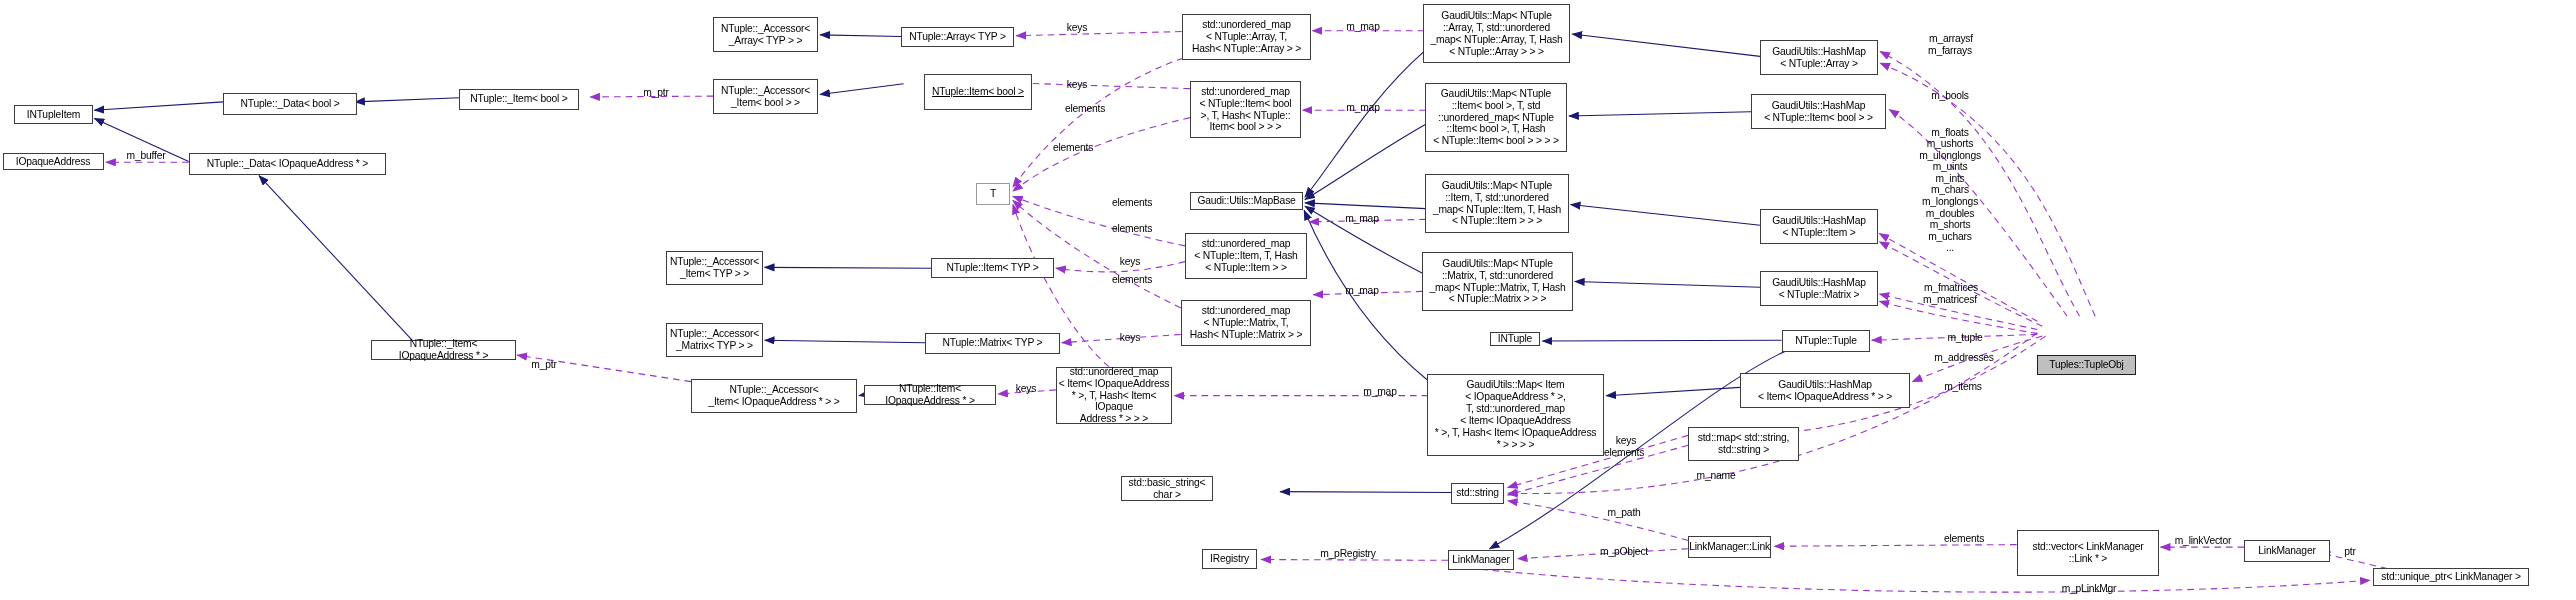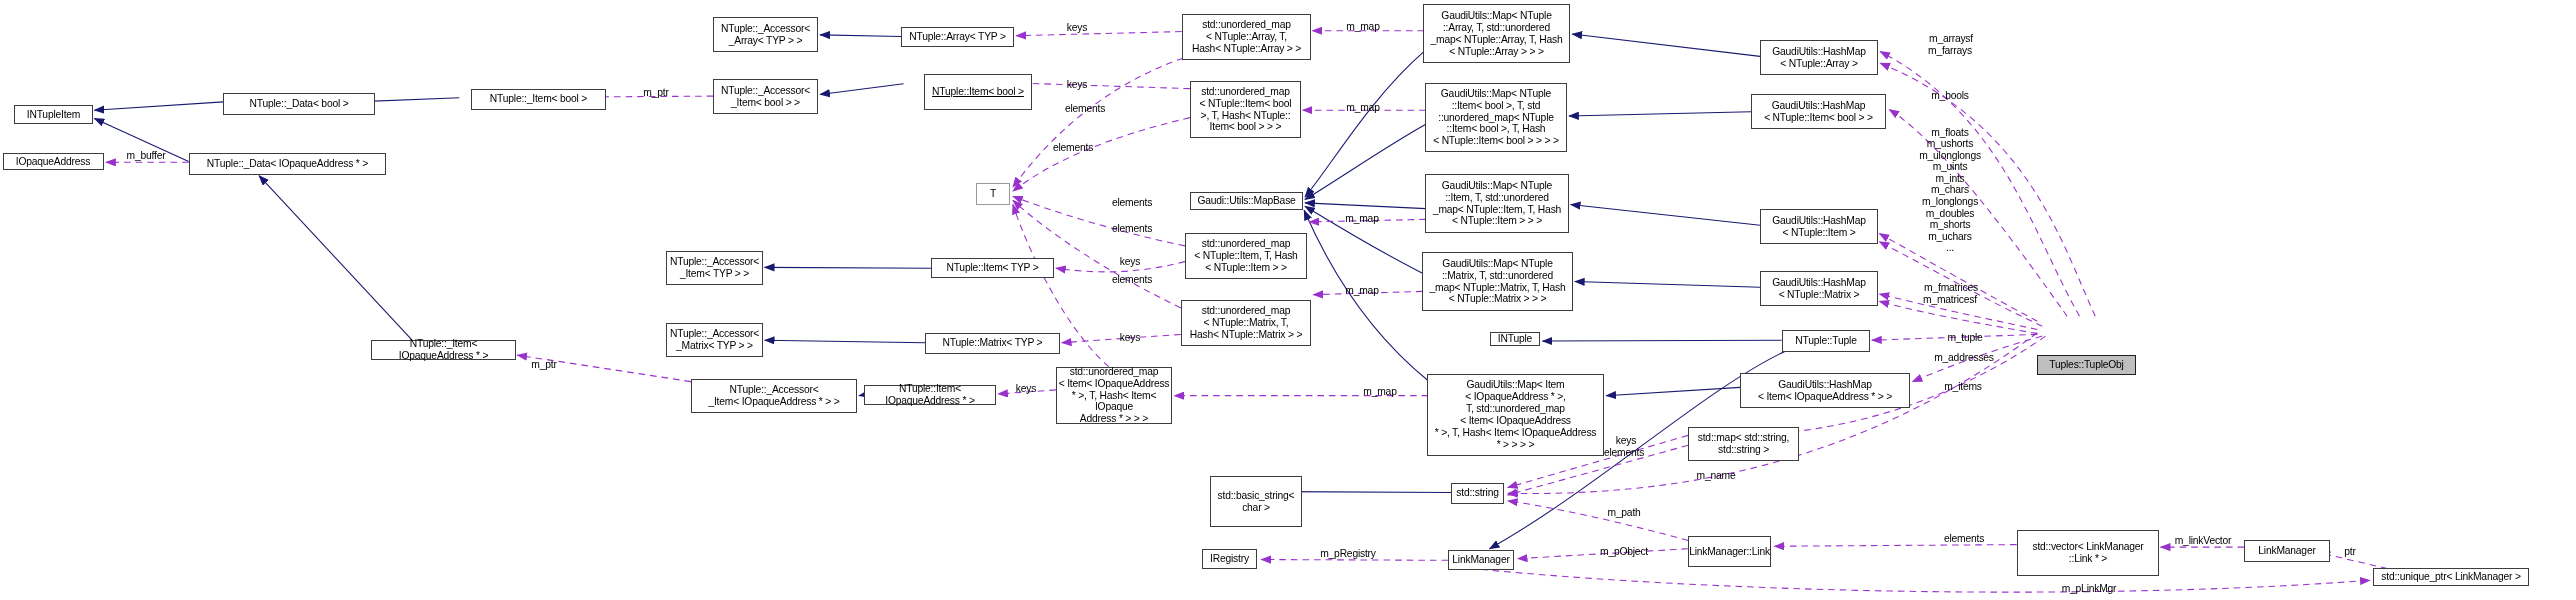--- a/index.html
+++ b/index.html
@@ -113,7 +113,7 @@
     </svg>
     <div class="node" style="left: 14px; top: 105px; width: 79px; height: 19px;">INTupleItem</div>
     <div class="node" style="left: 2.5px; top: 153px; width: 101px; height: 17.4px;">IOpaqueAddress</div>
-    <div class="node" style="left: 223px; top: 93px; width: 152px; height: 21.5px;">NTuple::_Data&lt; bool &gt;</div>
+    <div class="node" style="left: 223px; top: 93px; width: 134px; height: 21.5px;">NTuple::_Data&lt; bool &gt;</div>
     <div class="node" style="left: 189px; top: 153px; width: 197px; height: 21.5px;">NTuple::_Data&lt; IOpaqueAddress * &gt;</div>
     <div class="node" style="left: 459px; top: 89px; width: 135px; height: 20.7px; margin-left: 12px;">NTuple::_Item&lt; bool &gt;</div>
     <div class="node" style="left: 371px; top: 340px; width: 145px; height: 20px;">NTuple::_Item&lt; IOpaqueAddress * &gt;</div>

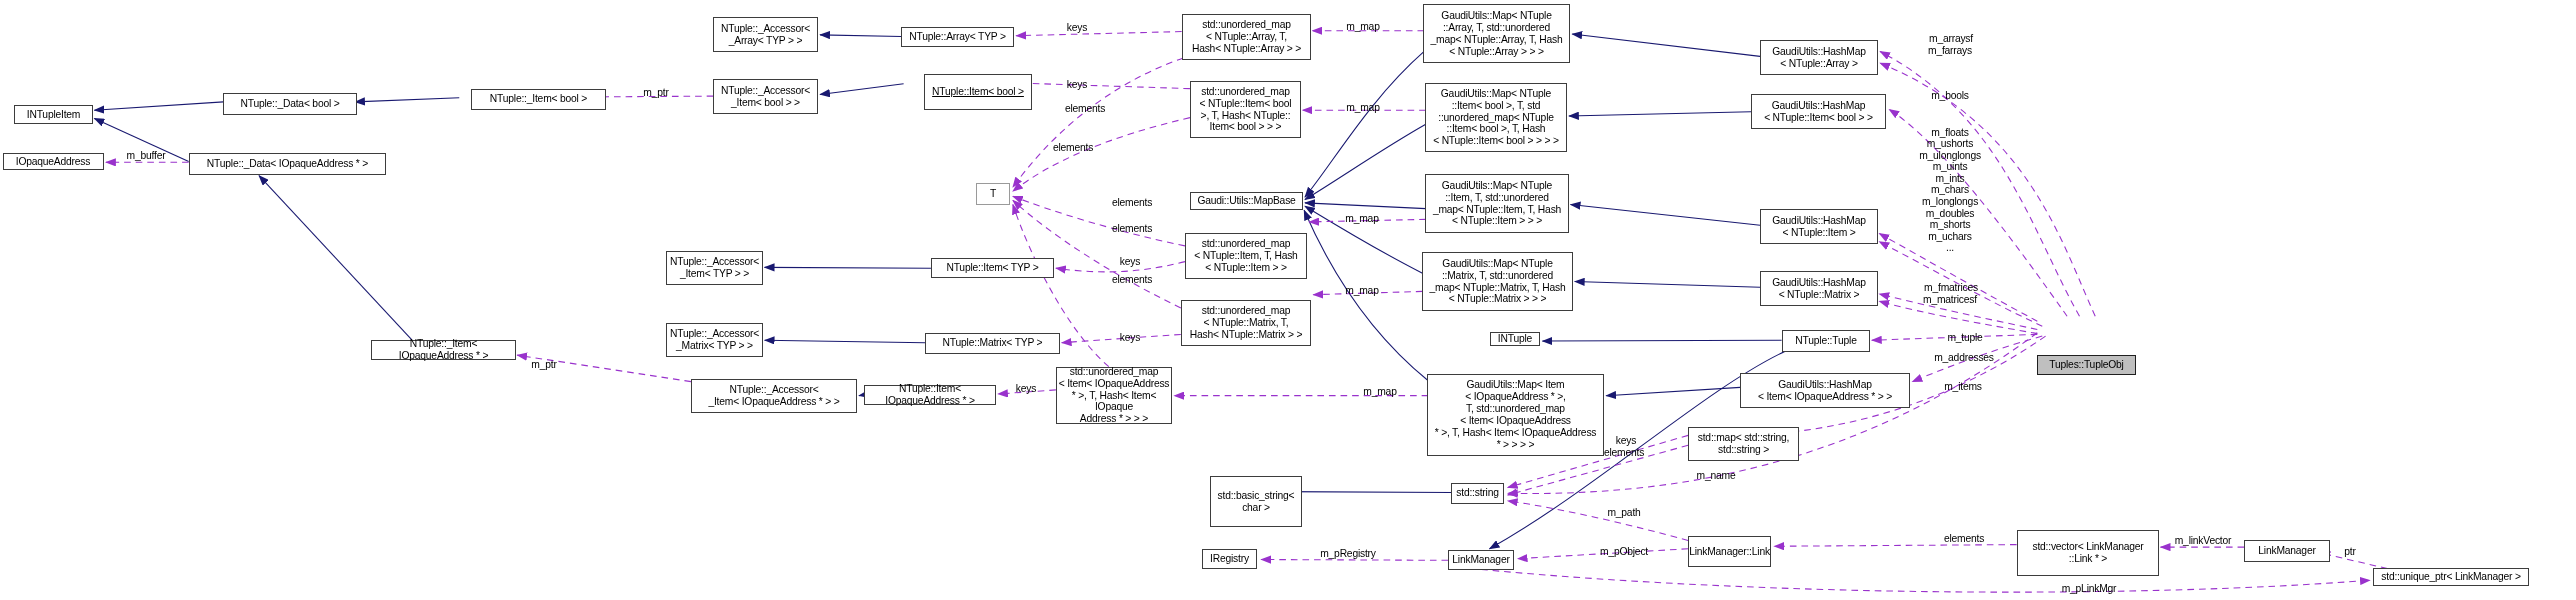--- a/index.html
+++ b/index.html
@@ -115,7 +115,7 @@
     <div class="node" style="left: 2.5px; top: 153px; width: 101px; height: 17.4px;">IOpaqueAddress</div>
     <div class="node" style="left: 223px; top: 93px; width: 134px; height: 21.5px;">NTuple::_Data&lt; bool &gt;</div>
     <div class="node" style="left: 189px; top: 153px; width: 197px; height: 21.5px;">NTuple::_Data&lt; IOpaqueAddress * &gt;</div>
-    <div class="node" style="left: 459px; top: 89px; width: 135px; height: 20.7px; margin-left: 12px;">NTuple::_Item&lt; bool &gt;</div>
+    <div class="node" style="left: 459px; top: 89px; width: 120px; height: 20.7px;">NTuple::_Item&lt; bool &gt;</div>
     <div class="node" style="left: 371px; top: 340px; width: 145px; height: 20px;">NTuple::_Item&lt; IOpaqueAddress * &gt;</div>
     <div class="node" style="left: 713px; top: 17.4px; width: 105px; height: 35px;">NTuple::_Accessor&lt;
 _Array&lt; TYP &gt; &gt;</div>

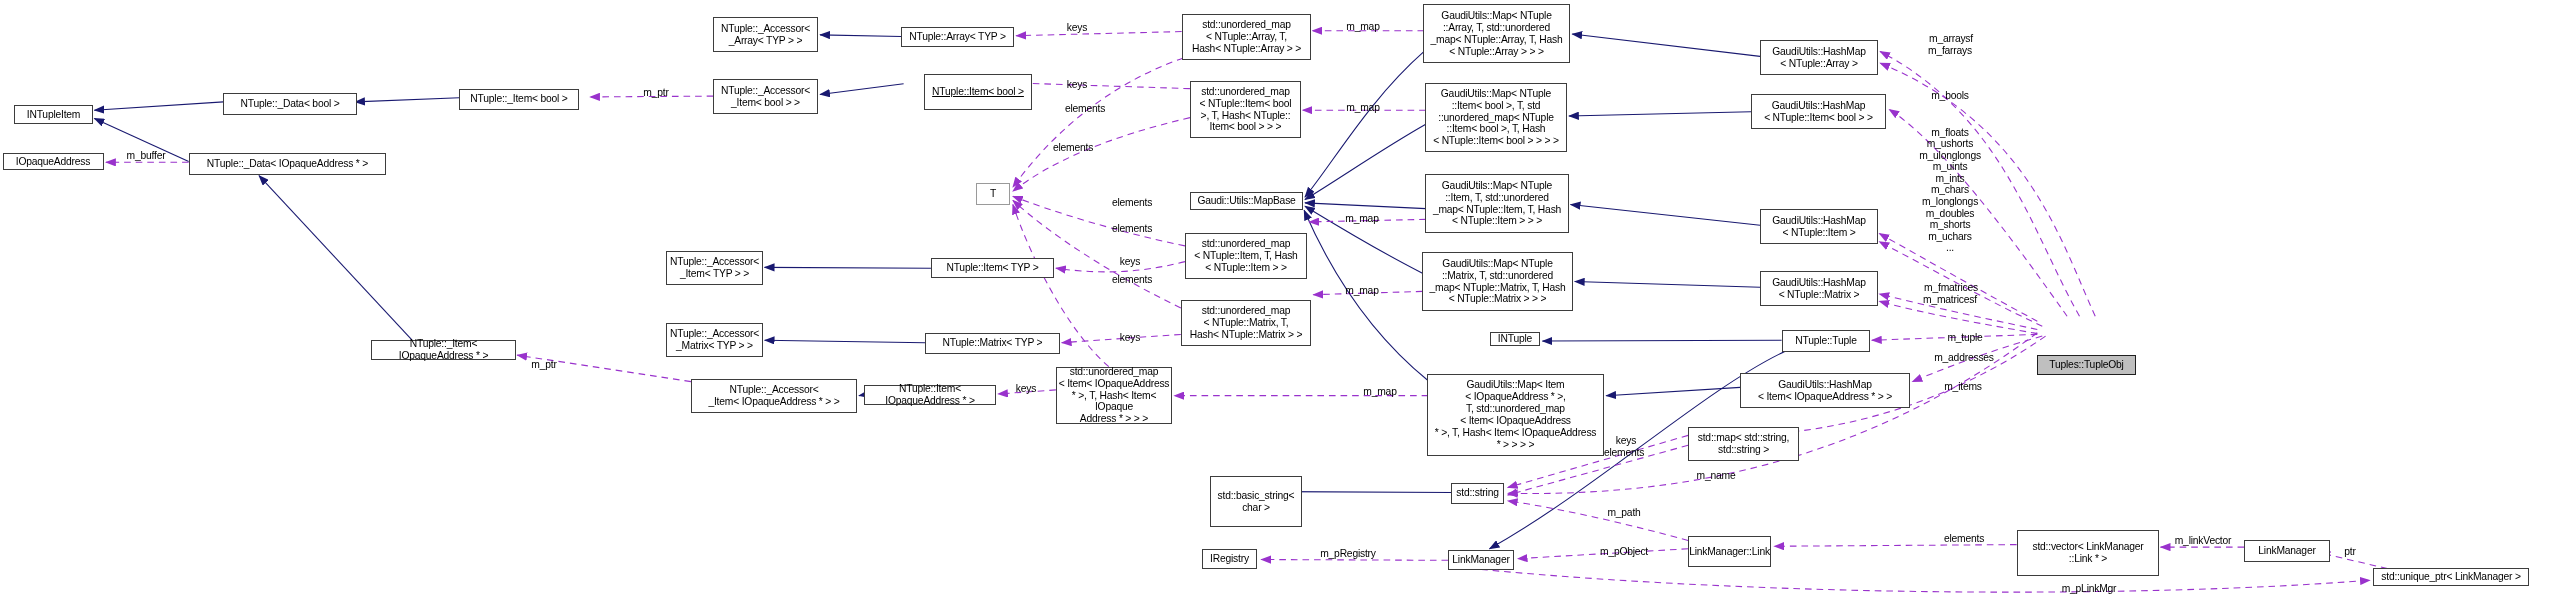--- a/index.html
+++ b/index.html
@@ -188,7 +188,7 @@
 &lt; Item&lt; IOpaqueAddress * &gt; &gt;</div>
     <div class="node" style="left: 1688px; top: 427px; width: 111px; height: 34px;">std::map&lt; std::string,
 std::string &gt;</div>
-    <div class="node" style="left: 1210px; top: 476px; width: 92px; height: 51px; text-align: center;">std::basic_string&lt;
+    <div class="node" style="left: 1121px; top: 476px; width: 92px; height: 25px; text-align: center;">std::basic_string&lt;
 char &gt;</div>
     <div class="node" style="left: 1451px; top: 483px; width: 53px; height: 20.7px;">std::string</div>
     <div class="node" style="left: 1202px; top: 549px; width: 55px; height: 20px;">IRegistry</div>

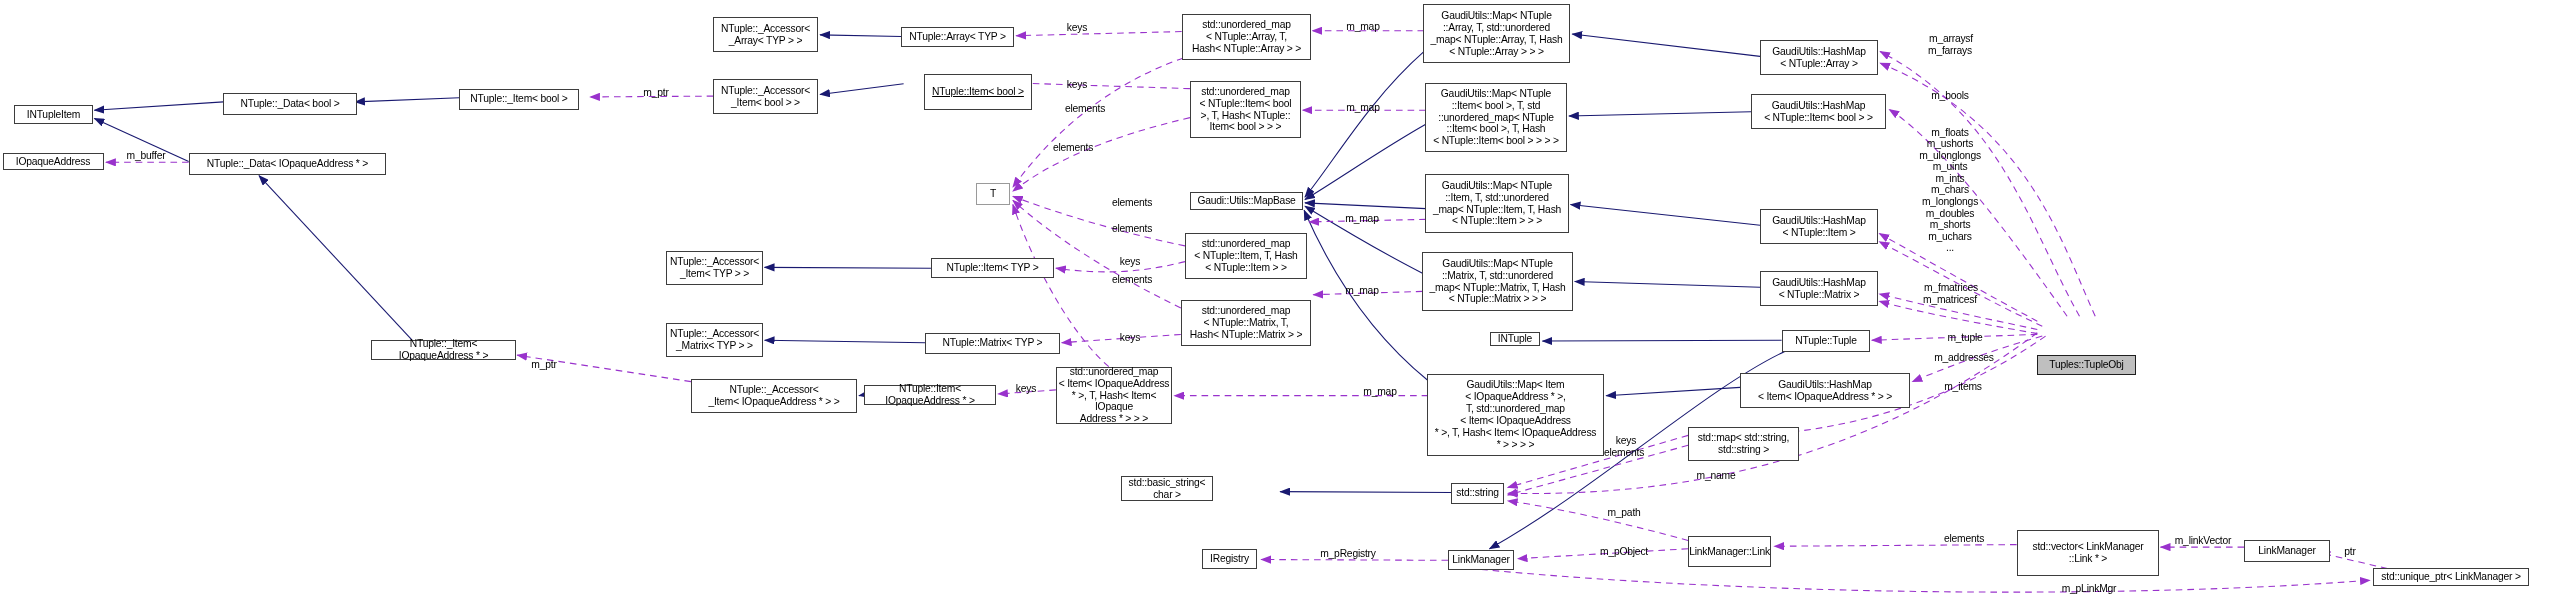--- a/index.html
+++ b/index.html
@@ -193,7 +193,7 @@
     <div class="node" style="left: 1451px; top: 483px; width: 53px; height: 20.7px;">std::string</div>
     <div class="node" style="left: 1202px; top: 549px; width: 55px; height: 20px;">IRegistry</div>
     <div class="node" style="left: 1448px; top: 550px; width: 66px; height: 20px;">LinkManager</div>
-    <div class="node" style="left: 1688px; top: 536px; width: 83px; height: 31px; text-align: right;">LinkManager::Link</div>
+    <div class="node" style="left: 1688px; top: 536px; width: 83px; height: 22px; text-align: right;">LinkManager::Link</div>
     <div class="node" style="left: 2017px; top: 530px; width: 142px; height: 46px;">std::vector&lt; LinkManager
 ::Link * &gt;</div>
     <div class="node" style="left: 2244px; top: 540px; width: 86px; height: 21.5px;">LinkManager</div>

